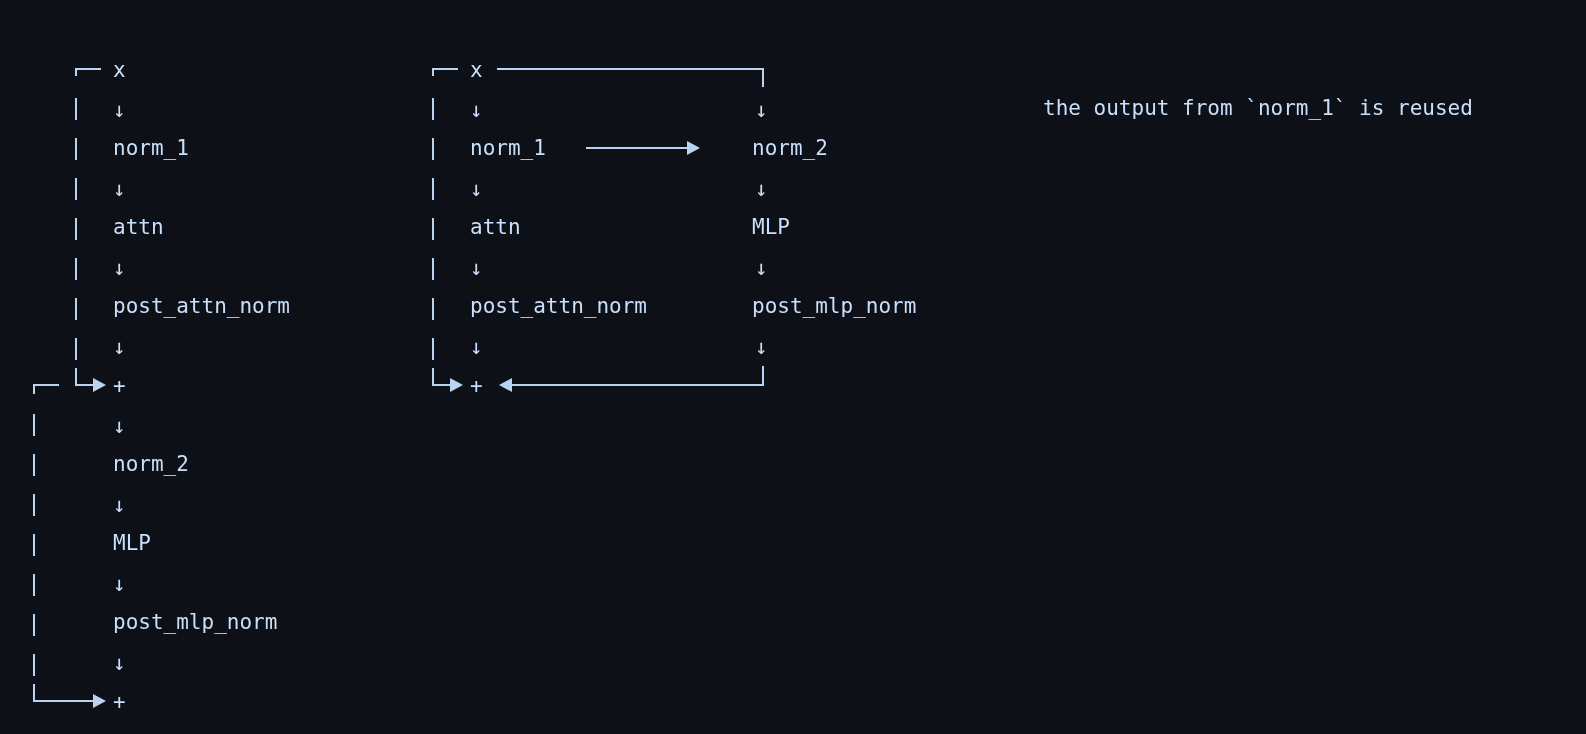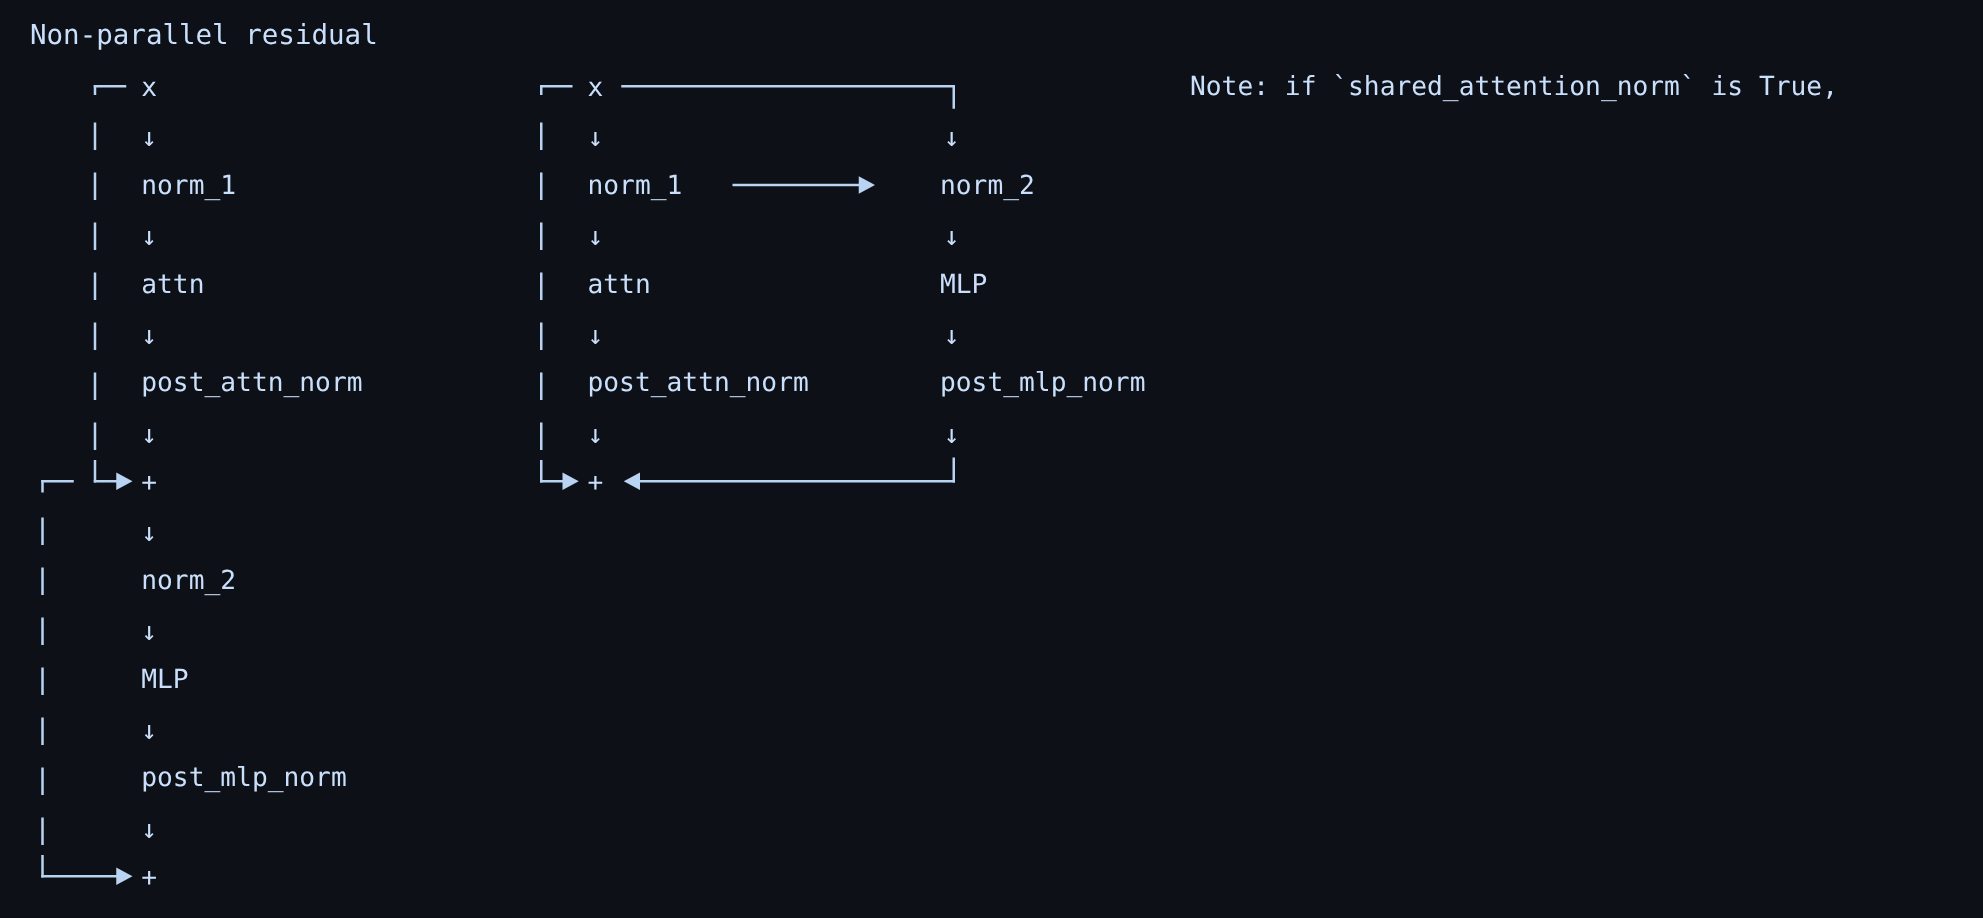--- a/index.html
+++ b/index.html
@@ -58,7 +58,6 @@
 
 <div id="stage">
 
-  <div class="cell heading" style="left:24px; top:17px; font-size:22px;">Non-parallel residual</div>
 
 
   <div class="cell" style="left:952px; top:57px;">Note: if `shared_attention_norm` is True,</div>

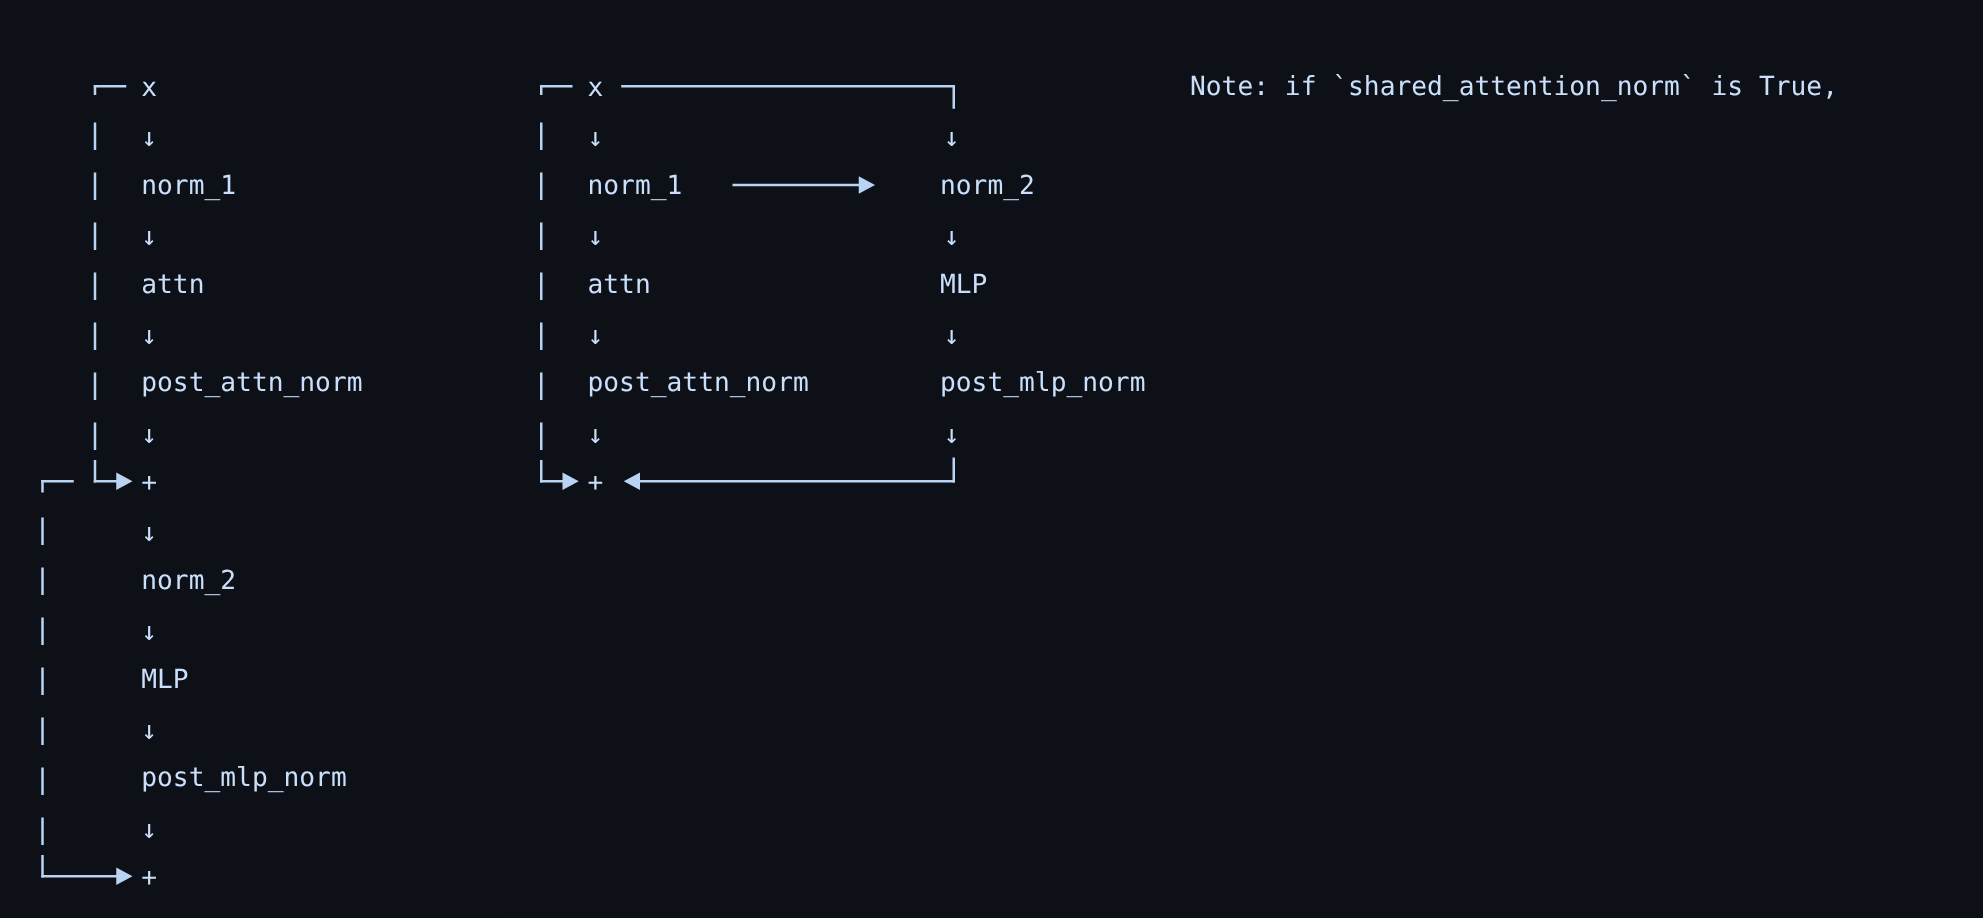--- a/index.html
+++ b/index.html
@@ -60,7 +60,6 @@
 
 
 
-  <div class="cell" style="left:952px; top:57px;">Note: if `shared_attention_norm` is True,</div>
 
   <div class="cell" style="left:113px; top:58px;">x</div>
   <div class="cell" style="left:113px; top:98px;">↓</div>

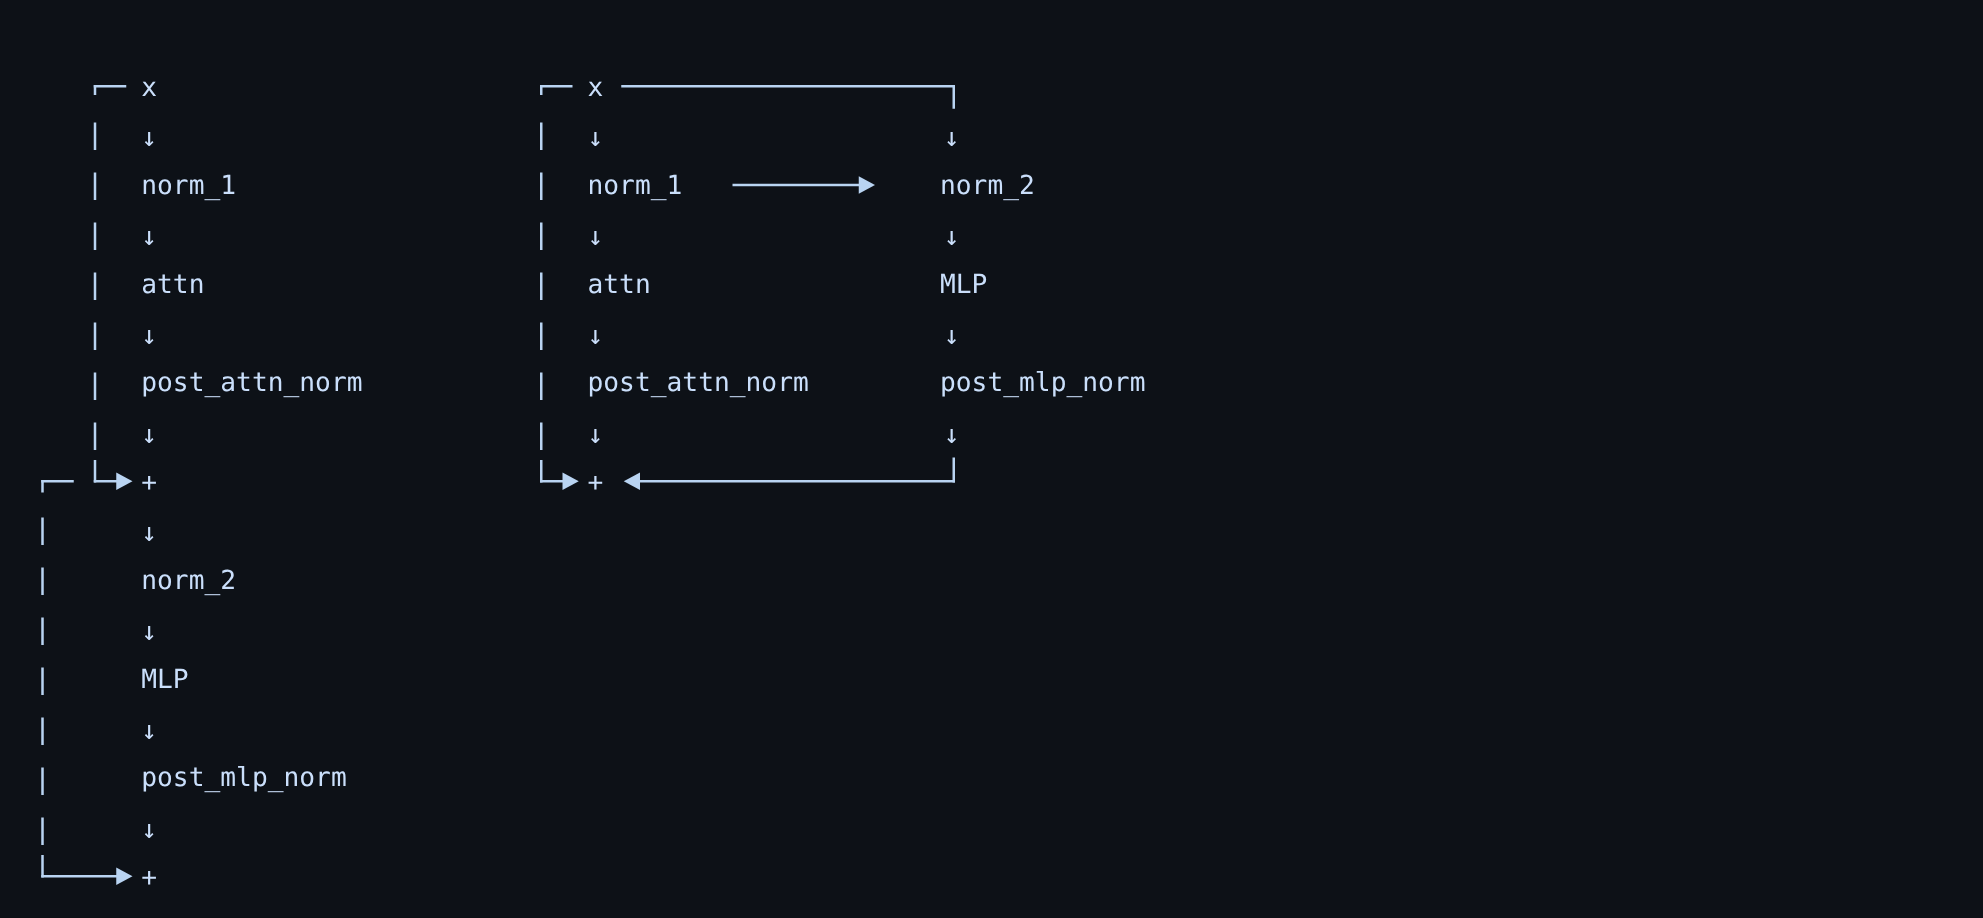--- a/index.html
+++ b/index.html
@@ -60,6 +60,7 @@
 
 
 
+  <div class="cell" style="left:1043px; top:96px;">the output from `norm_1` is reused</div>
 
   <div class="cell" style="left:113px; top:58px;">x</div>
   <div class="cell" style="left:113px; top:98px;">↓</div>

